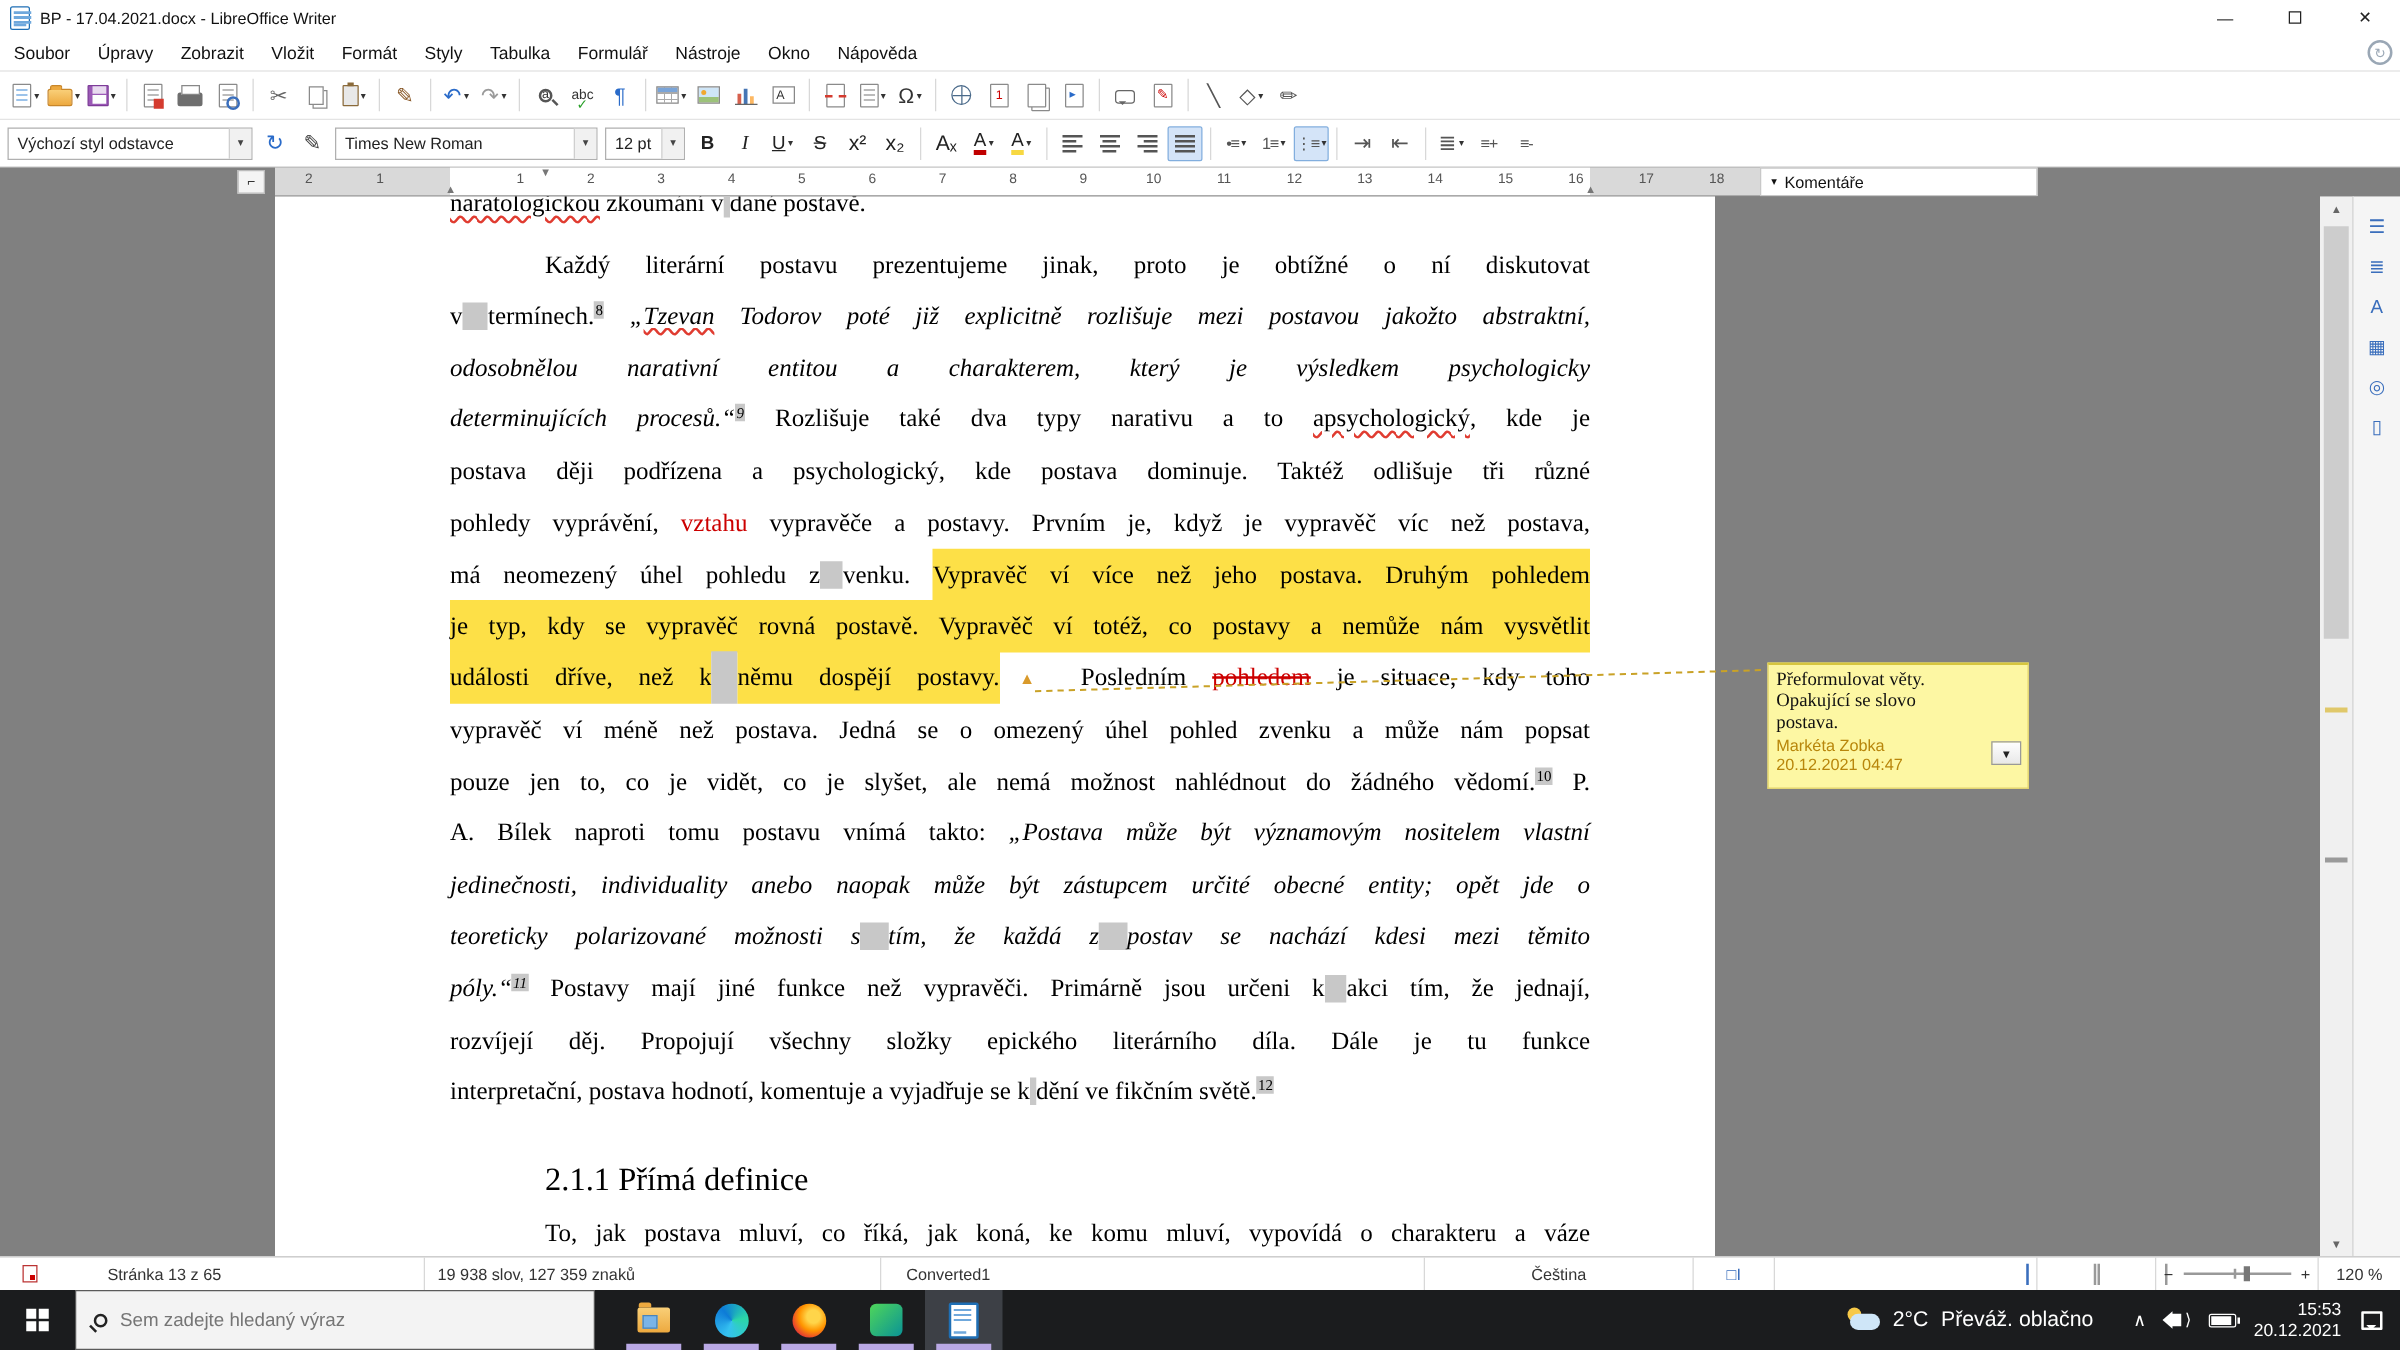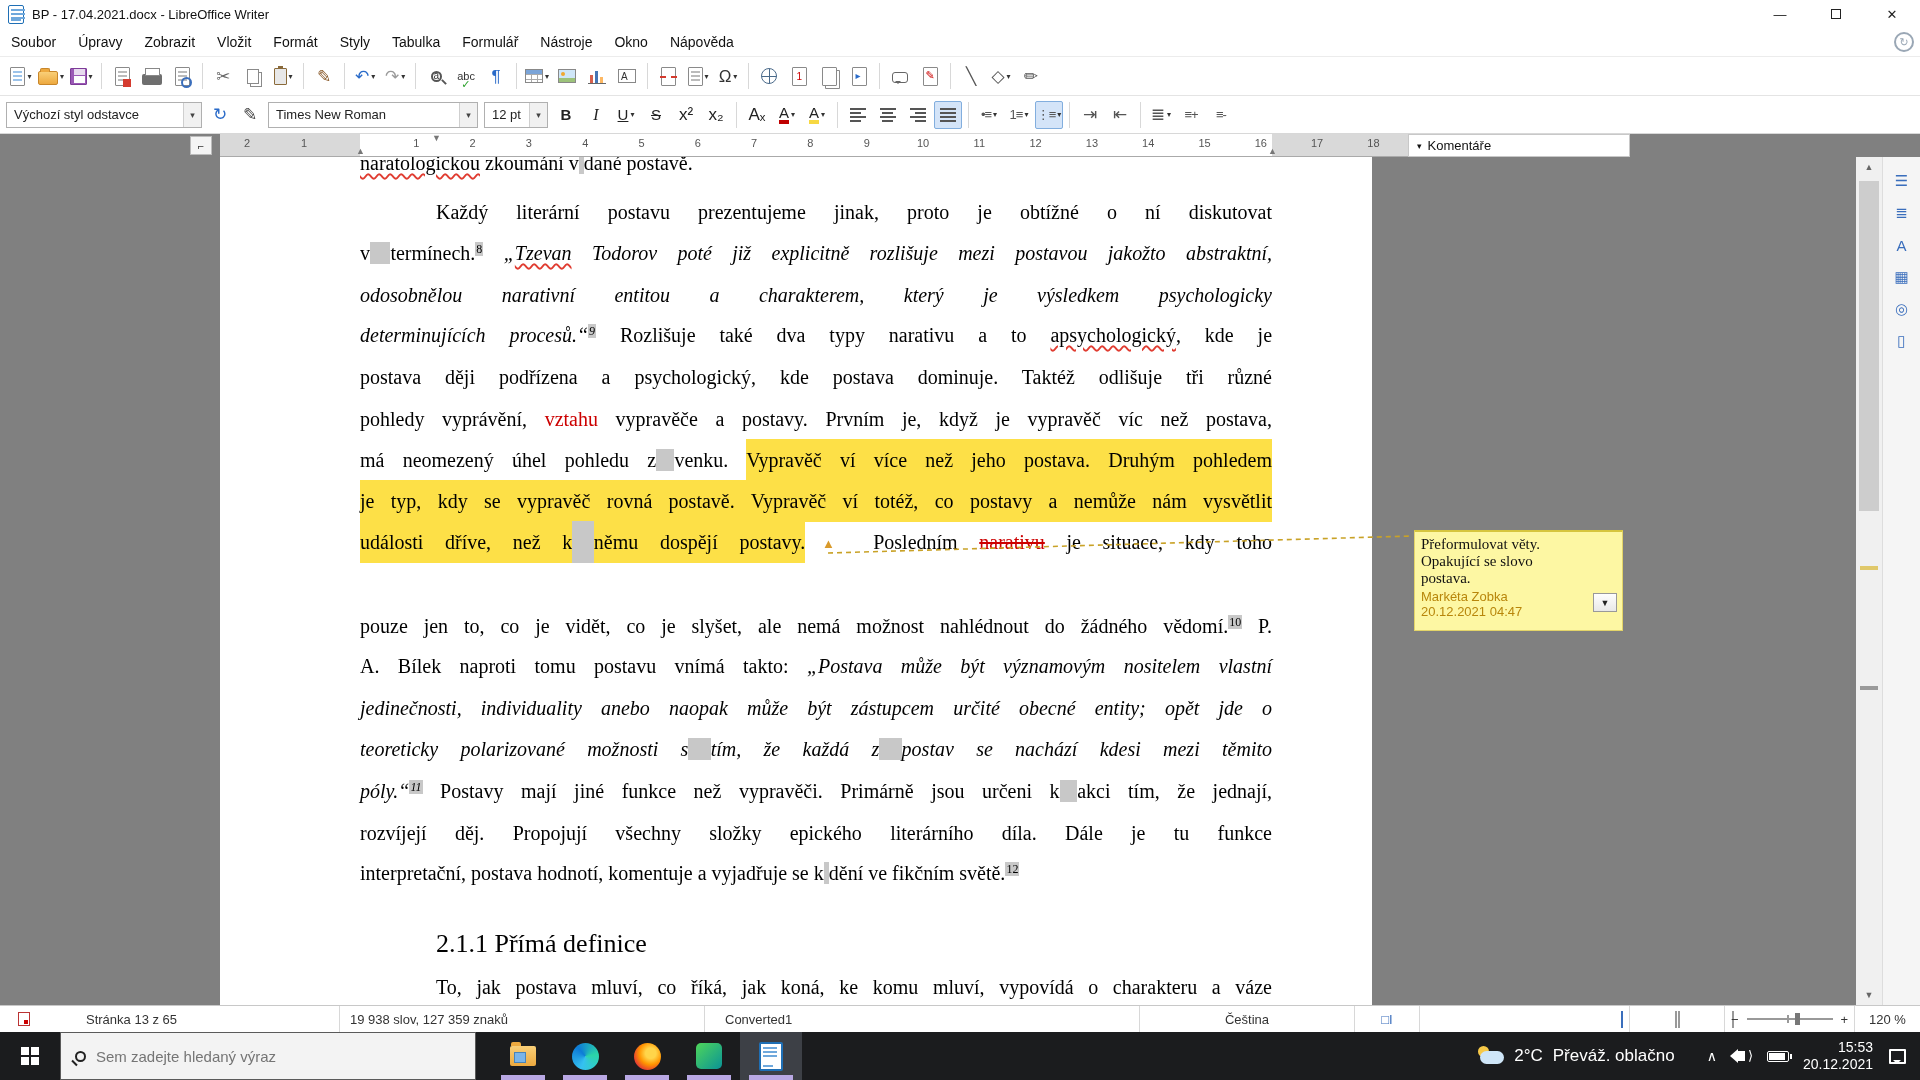--- a/index.html
+++ b/index.html
@@ -446,7 +446,7 @@
         <div class="line just" style="top: 251px;"><span>pohledy vyprávění, </span><span class="red">vztahu</span><span> vypravěče a postavy. Prvním je, když je vypravěč víc než postava,</span></div>
         <div class="line just" style="top: 292px;"><span>má neomezený úhel pohledu </span><span>z</span><span class="shade">&nbsp;</span><span>venku. </span><span class="hl">Vypravěč ví více než jeho postava. Druhým pohledem</span></div>
         <div class="line just" style="top: 333px;"><span class="hl">je typ, kdy se vypravěč rovná postavě. Vypravěč ví totéž, co postavy a nemůže nám vysvětlit</span></div>
-        <div class="line just" style="top: 374px;"><span class="hl">události dříve, než k</span><span class="hl shade">&nbsp;</span><span class="hl">němu dospějí postavy.</span><span class="anchor">▲</span><span> Posledním </span><span class="red strike">narativu</span><span> je situace, kdy toho</span></div>
+        <div class="line just" style="top: 374px;"><span class="hl">události dříve, než k</span><span class="hl shade">&nbsp;</span><span class="hl">němu dospějí postavy.</span><span class="anchor">▲</span><span> Posledním </span><span class="red strike">pohledem</span><span> je situace, kdy toho</span></div>
         <div class="line just" style="top: 458px;"><span>pouze jen to, co je vidět, co je slyšet, ale nemá možnost nahlédnout do žádného vědomí.</span><span class="sup shade">10</span><span> P.</span></div>
         <div class="line just" style="top: 498px;"><span>A. Bílek naproti tomu postavu vnímá takto: </span><span class="i">„Postava může být významovým nositelem vlastní</span></div>
         <div class="line just" style="top: 540px;"><span class="i">jedinečnosti, individuality anebo naopak může být zástupcem určité obecné entity; opět jde o</span></div>

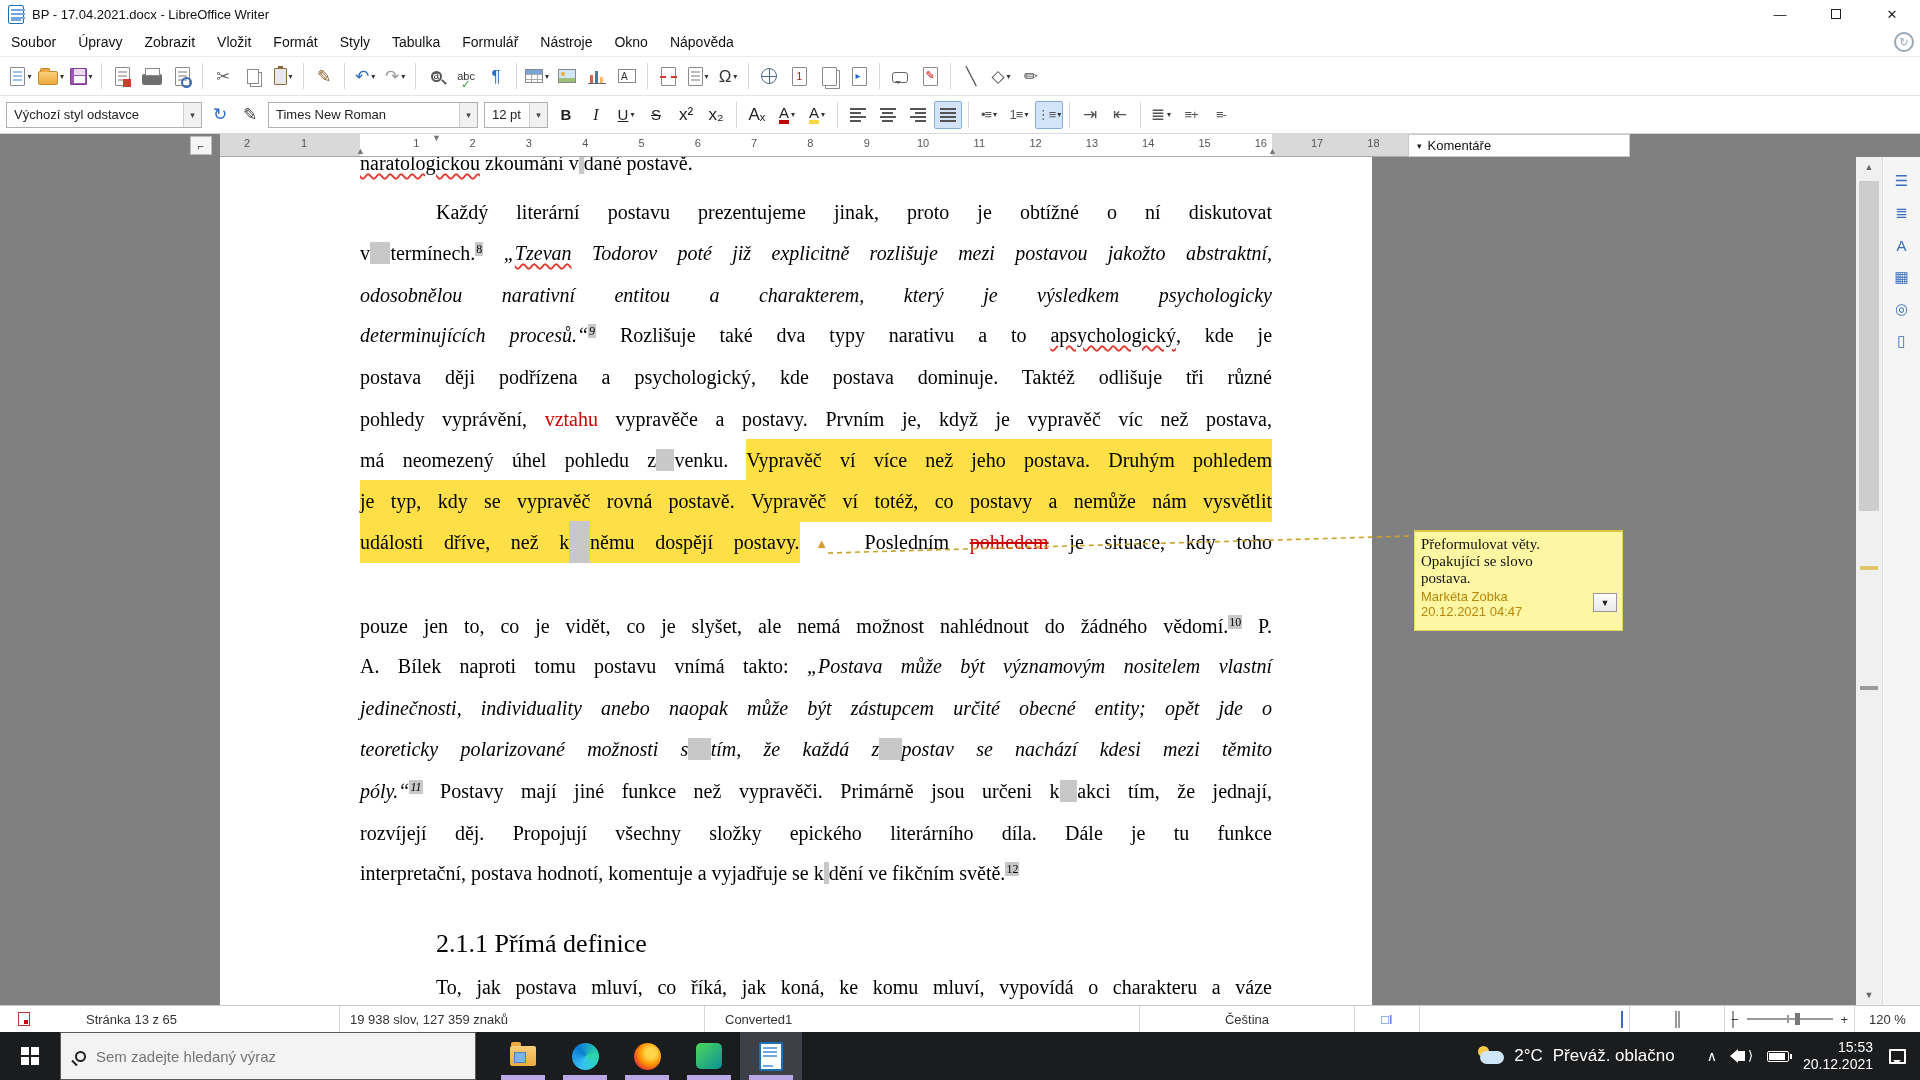--- a/index.html
+++ b/index.html
@@ -447,6 +447,7 @@
         <div class="line just" style="top: 292px;"><span>má neomezený úhel pohledu </span><span>z</span><span class="shade">&nbsp;</span><span>venku. </span><span class="hl">Vypravěč ví více než jeho postava. Druhým pohledem</span></div>
         <div class="line just" style="top: 333px;"><span class="hl">je typ, kdy se vypravěč rovná postavě. Vypravěč ví totéž, co postavy a nemůže nám vysvětlit</span></div>
         <div class="line just" style="top: 374px;"><span class="hl">události dříve, než k</span><span class="hl shade">&nbsp;</span><span class="hl">němu dospějí postavy.</span><span class="anchor">▲</span><span> Posledním </span><span class="red strike">pohledem</span><span> je situace, kdy toho</span></div>
+        <div class="line just" style="top: 416px;"><span>vypravěč ví méně než postava. Jedná se o omezený úhel pohled zvenku a může nám popsat</span></div>
         <div class="line just" style="top: 458px;"><span>pouze jen to, co je vidět, co je slyšet, ale nemá možnost nahlédnout do žádného vědomí.</span><span class="sup shade">10</span><span> P.</span></div>
         <div class="line just" style="top: 498px;"><span>A. Bílek naproti tomu postavu vnímá takto: </span><span class="i">„Postava může být významovým nositelem vlastní</span></div>
         <div class="line just" style="top: 540px;"><span class="i">jedinečnosti, individuality anebo naopak může být zástupcem určité obecné entity; opět jde o</span></div>

